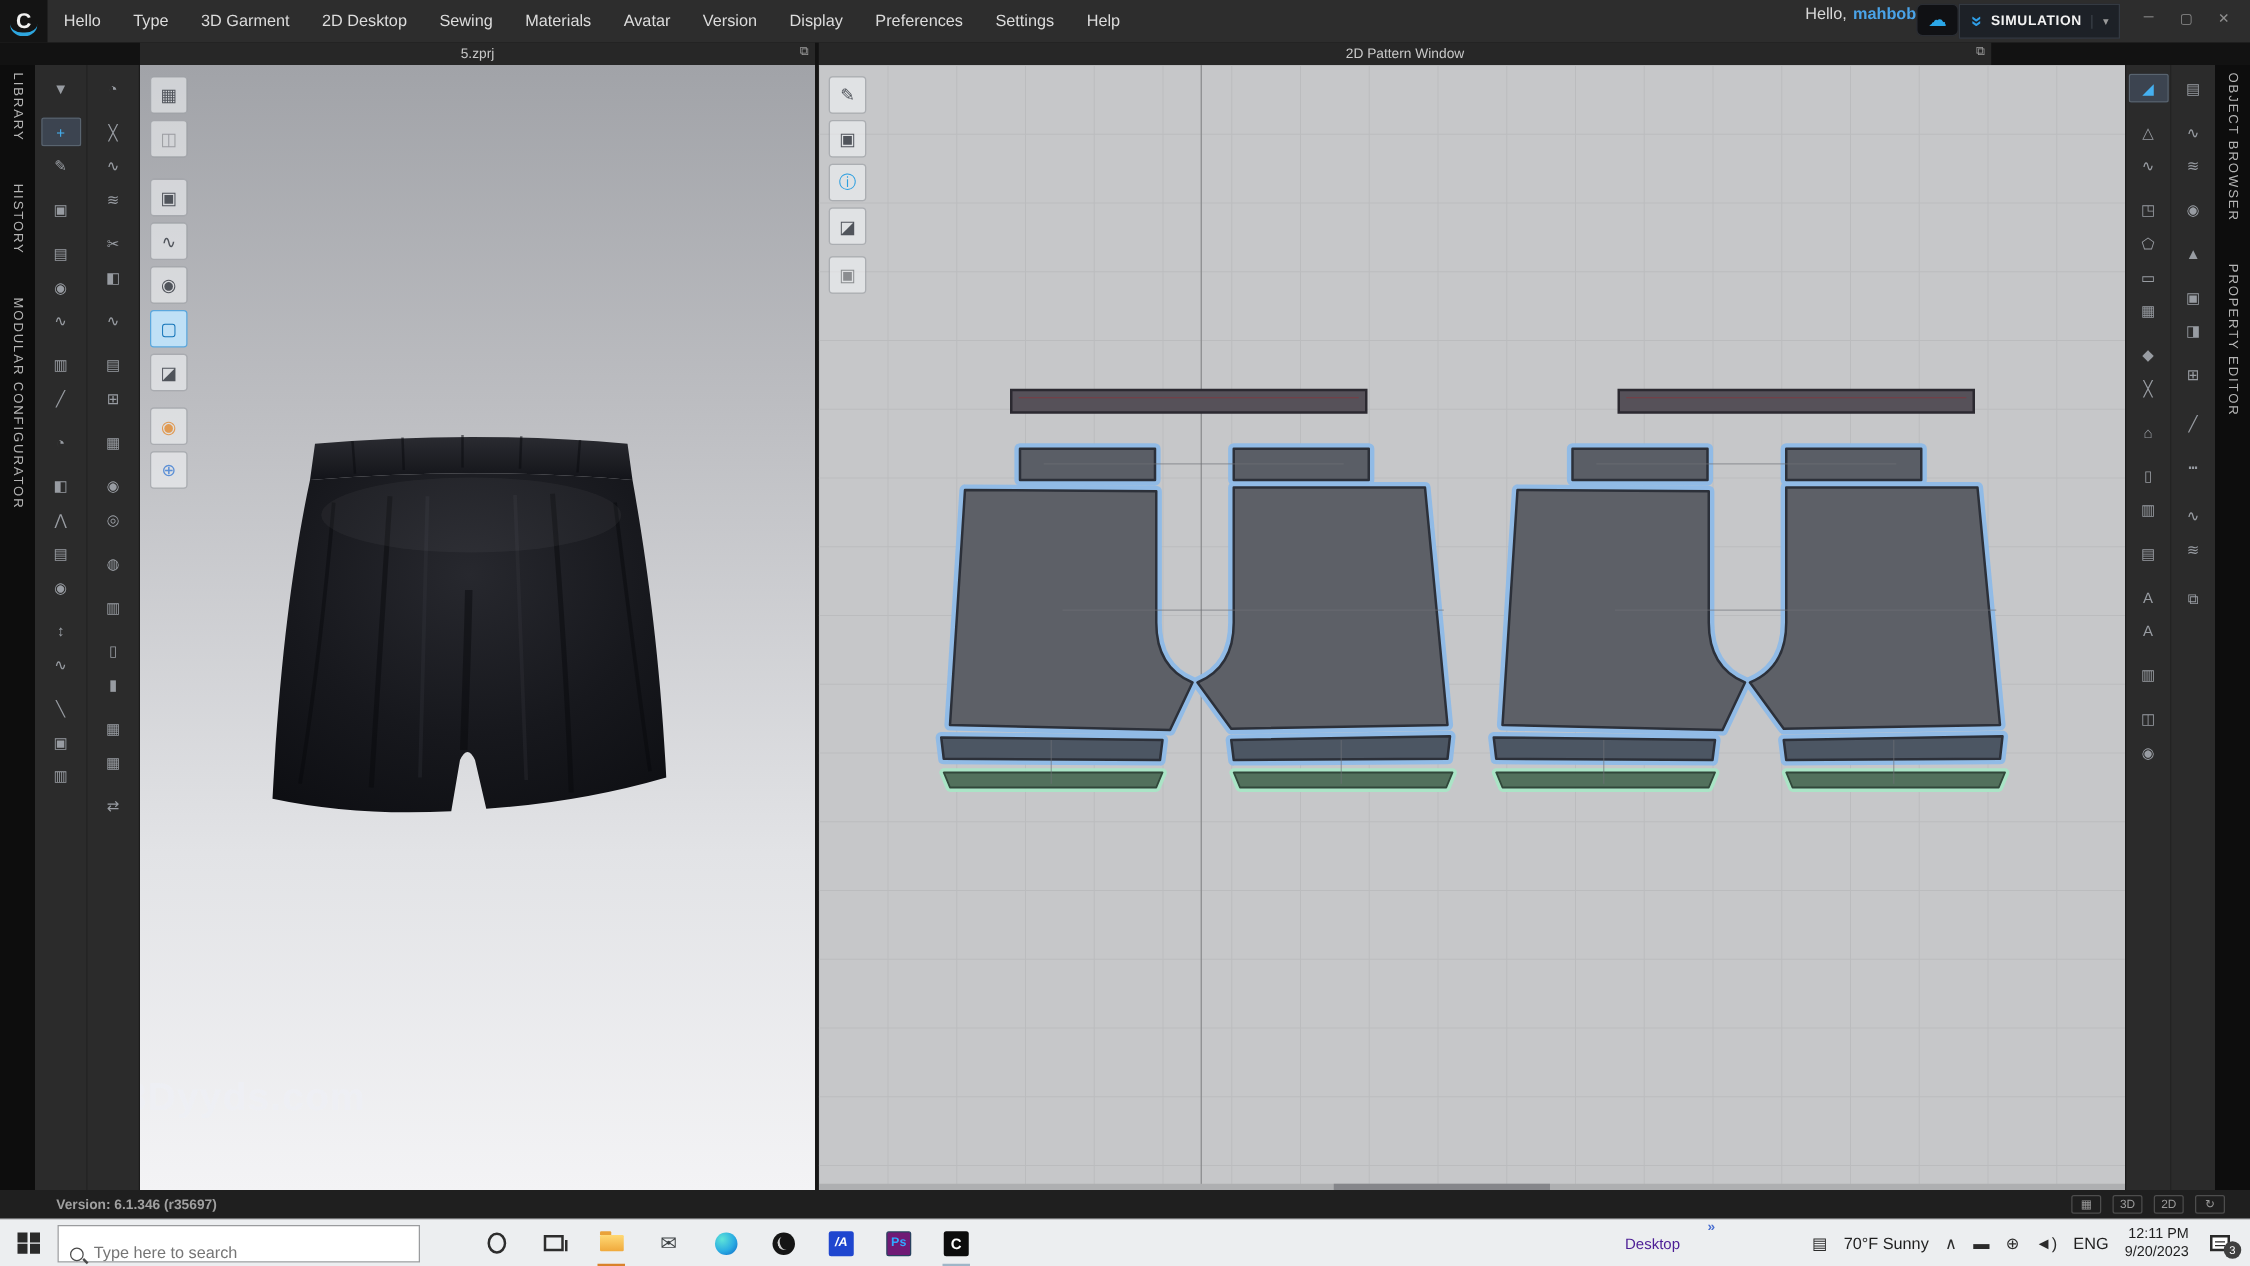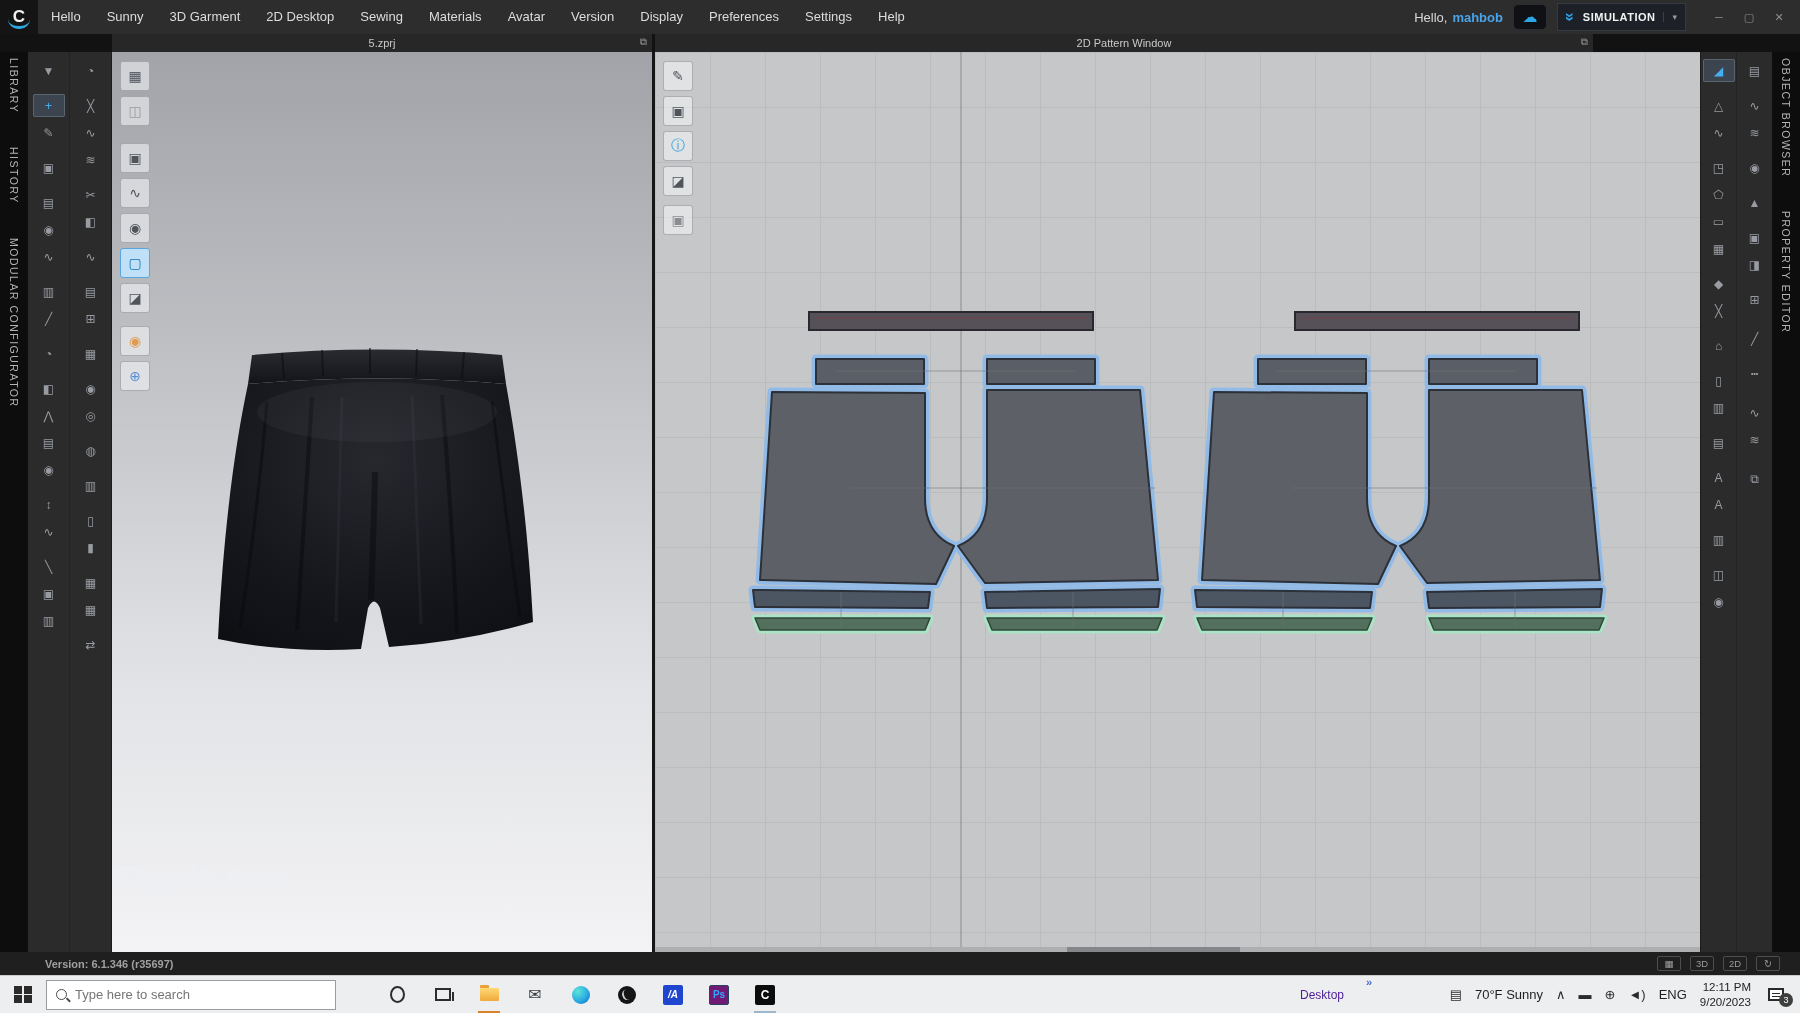--- a/index.html
+++ b/index.html
@@ -144,7 +144,7 @@
     <div class="logo">C</div>
     <nav style="display:flex;">
         <div class="menu-item">Hello</div>
-        <div class="menu-item">Sunny</div>
+        <div class="menu-item">Type</div>
         <div class="menu-item">3D Garment</div>
         <div class="menu-item">2D Desktop</div>
         <div class="menu-item">Sewing</div>

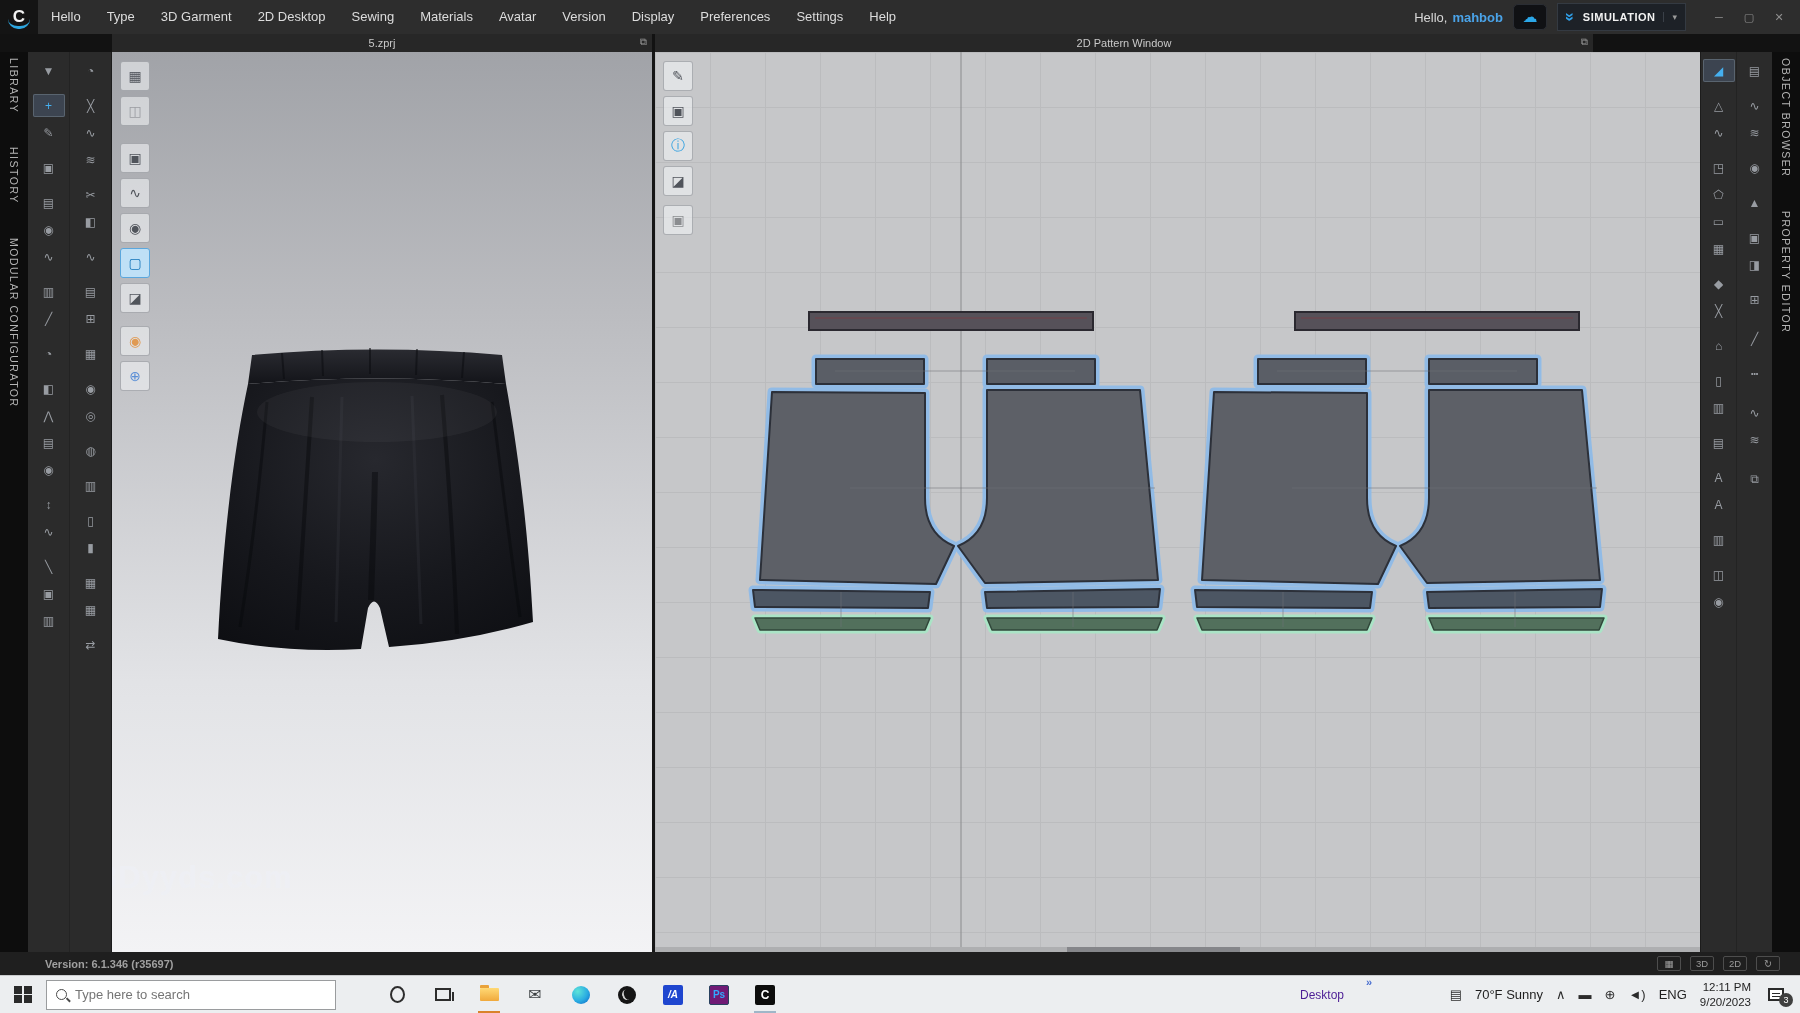--- a/index.html
+++ b/index.html
@@ -16,7 +16,7 @@
   .logo::after { content:""; position:absolute; left:8px; bottom:5px; width:22px; height:7px;
     border-bottom:3px solid #2ea7e0; border-radius:0 0 10px 10px; }
   .menu-item { color:#dcdcdc; font-size:13px; padding:0 13px; line-height:34px; cursor:default; }
-  .menubar-right { margin-left:auto; display:flex; align-items:center; gap:10px; padding-right:8px; }
+  .menubar-right { margin-left:auto; display:flex; align-items:flex-start; padding-right:8px; }
   .greeting { color:#d8d8d8; font-size:13px; }
   .greeting .user { color:#4aa3e8; font-weight:bold; margin-left:5px; }
   .cloud-btn { width:34px; height:26px; background:#101114; border:1px solid #2a2d33;

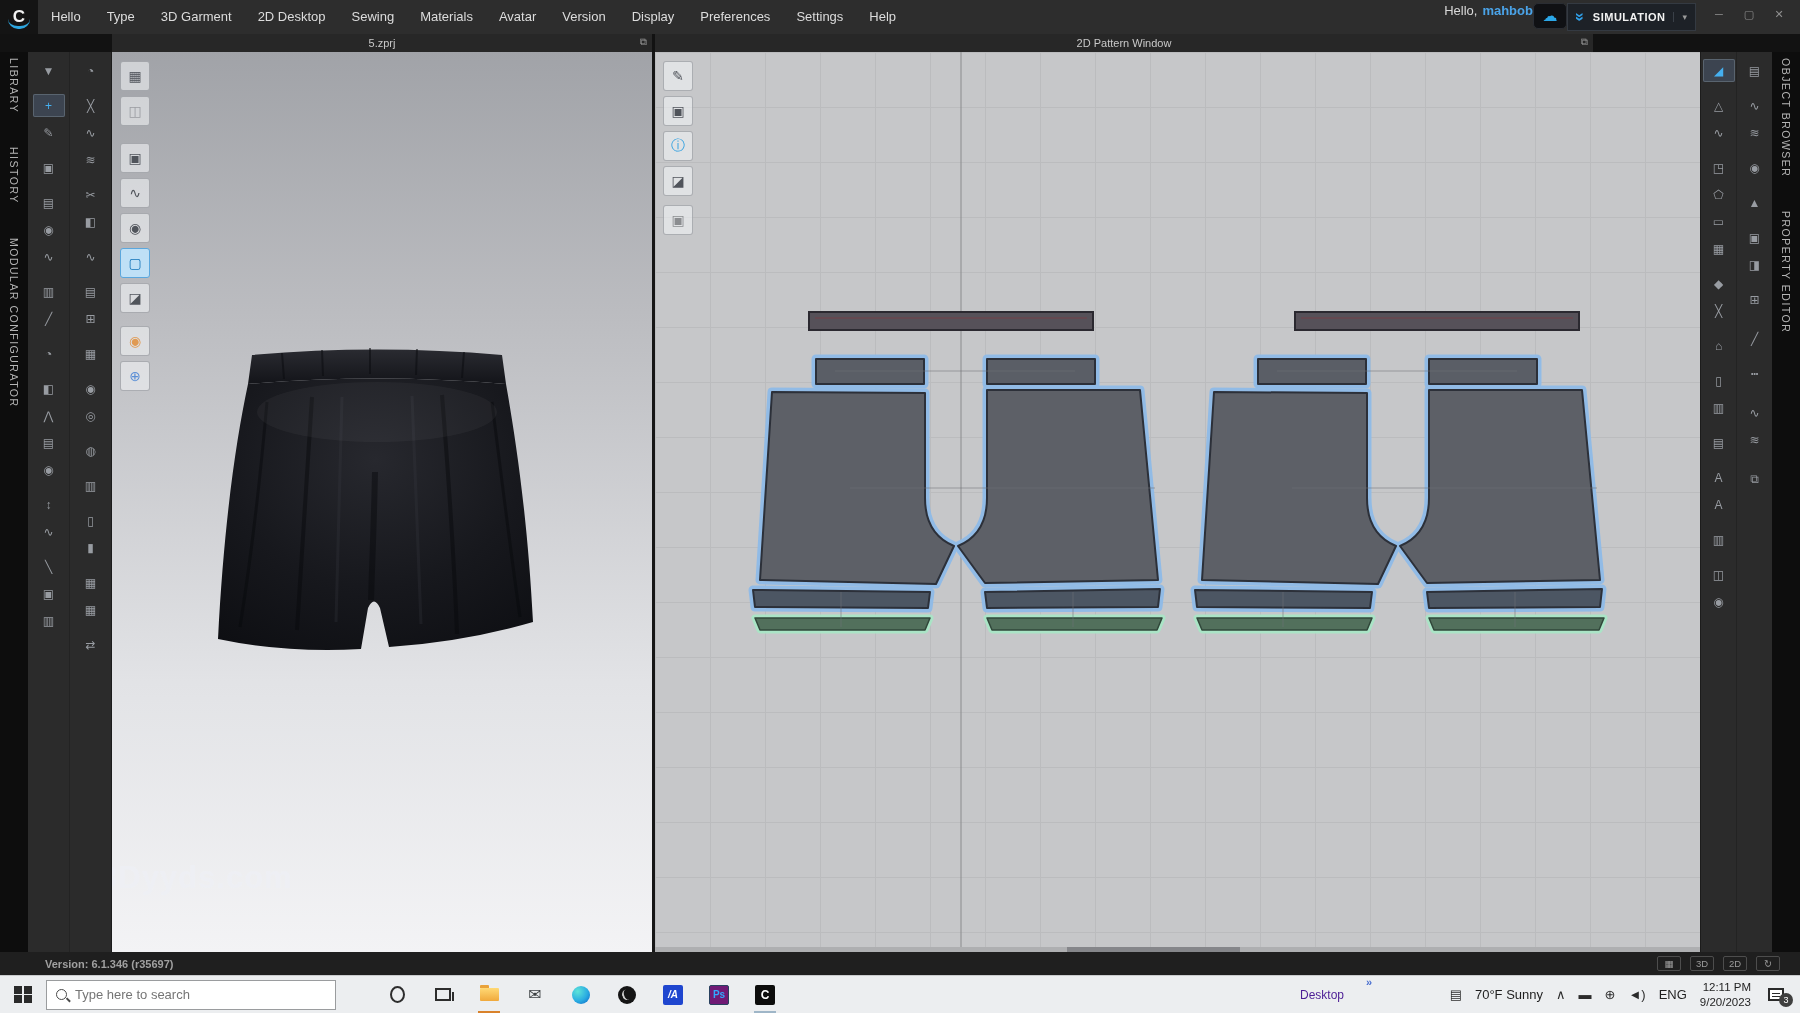--- a/index.html
+++ b/index.html
@@ -91,7 +91,7 @@
   .win-logo { display:grid; grid-template-columns:8px 8px; grid-template-rows:8px 8px; gap:1.5px; }
   .win-logo span { background:#2a2a2a; }
   .searchbox { width:290px; height:30px; background:#fff; border:1px solid #9a9c9e;
-    display:flex; align-items:center; padding:0 9px; gap:8px; }
+    display:flex; align-items:flex-end; padding:0 9px; gap:8px; }
   .searchbox input { border:none; outline:none; font-size:13px; color:#5a5a5a; width:220px;
     font-family:"Liberation Sans","DejaVu Sans",sans-serif; background:transparent; }
   .mag { position:relative; width:11px; height:11px; border:1.5px solid #4a4a4a; border-radius:50%; }

